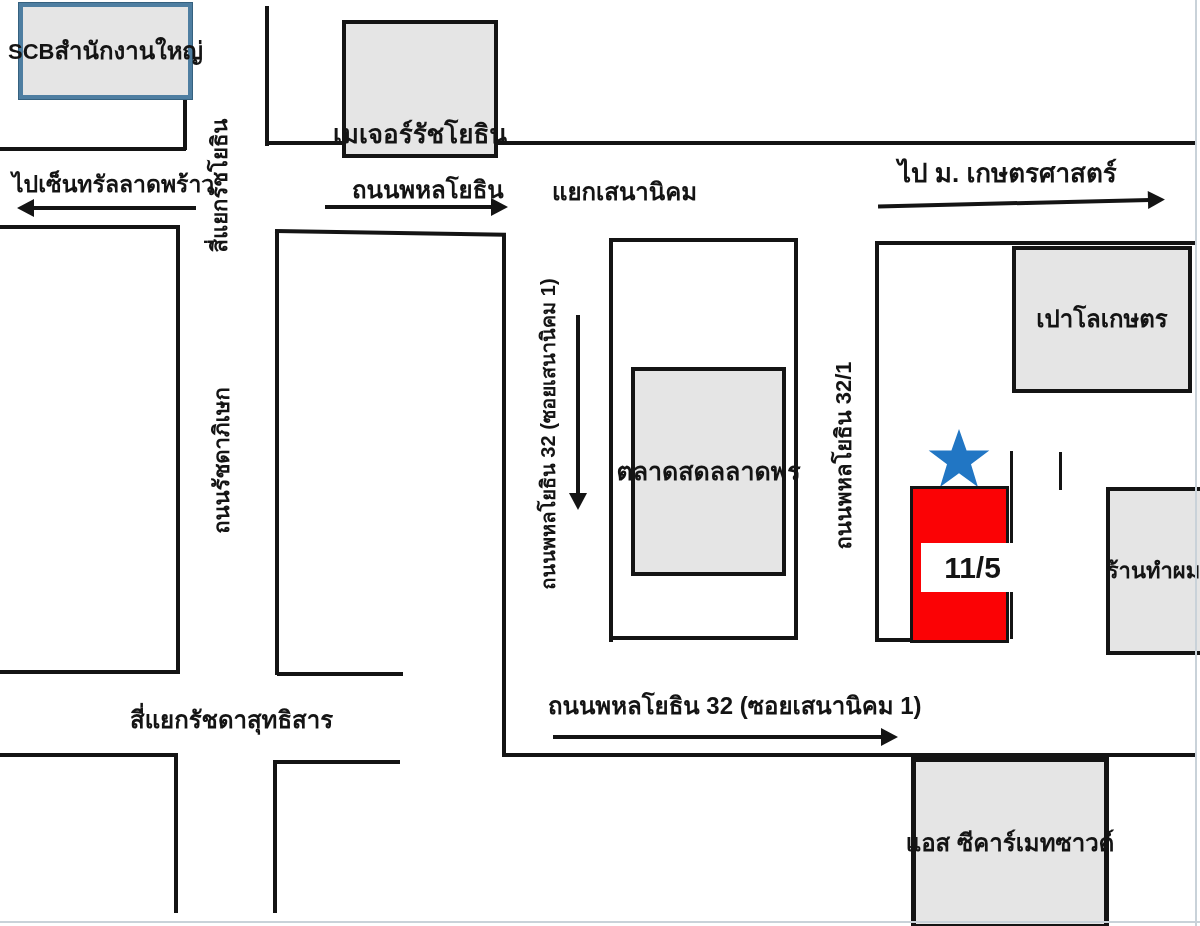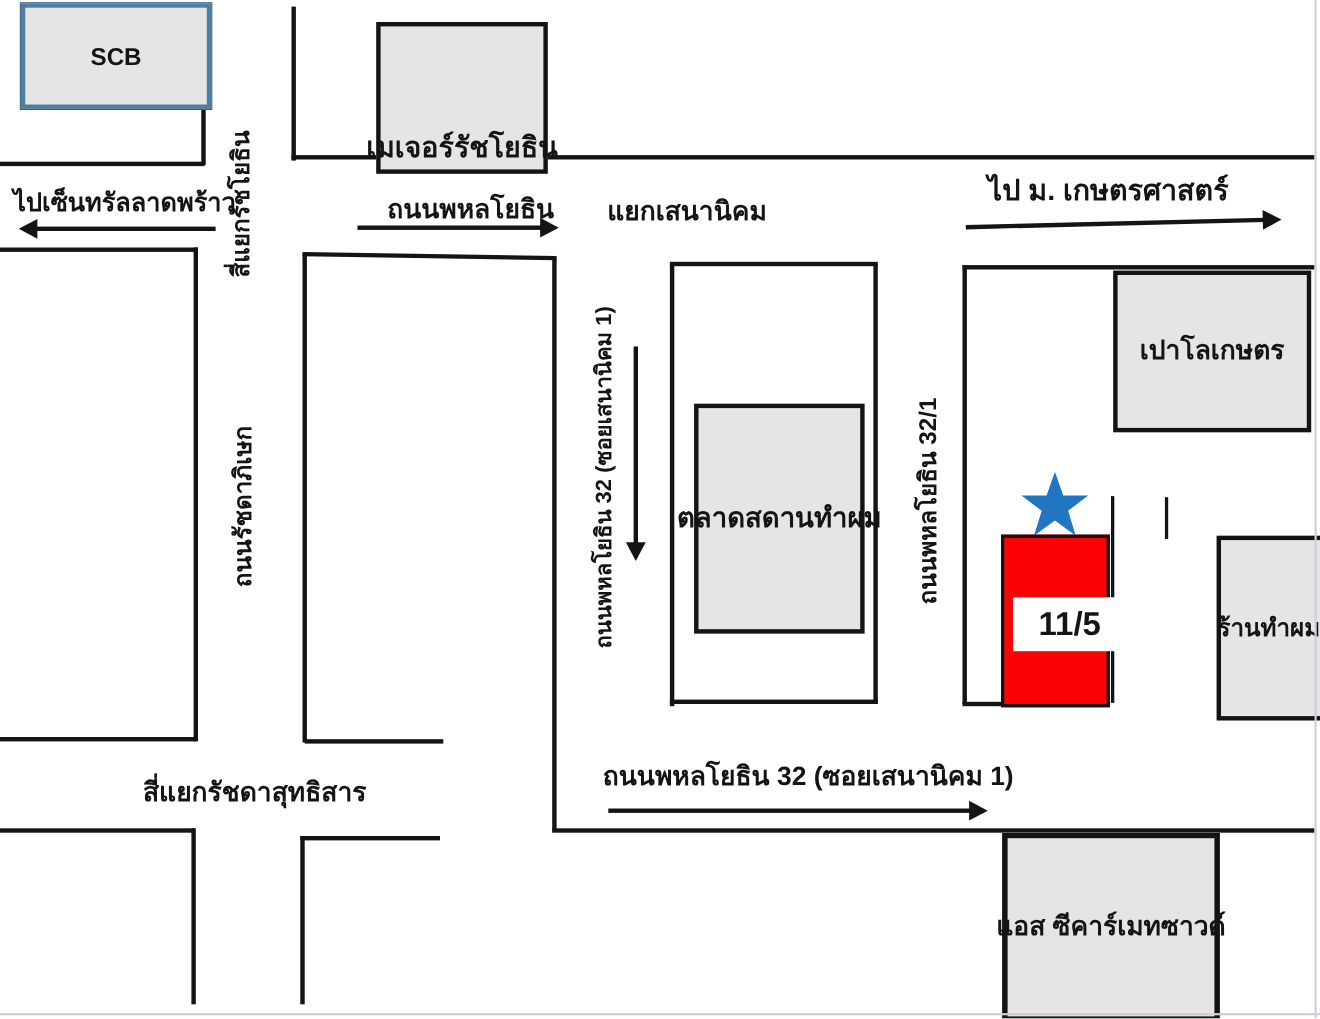--- a/index.html
+++ b/index.html
@@ -66,6 +66,7 @@
 
   <div class="box" style="left:19px;top:3px;width:165px;height:88px;border:4px solid #4E7EA1;box-shadow:0 0 0 1px #35617f;font-size:22px;line-height:1.5;">
     <span>SCB</span>
+    <span style="font-size:24px;">สำนักงานใหญ่</span>
   </div>
 
   <div class="box" style="left:342px;top:20px;width:148px;height:130px;font-size:26px;line-height:1.55;align-items:flex-end;">

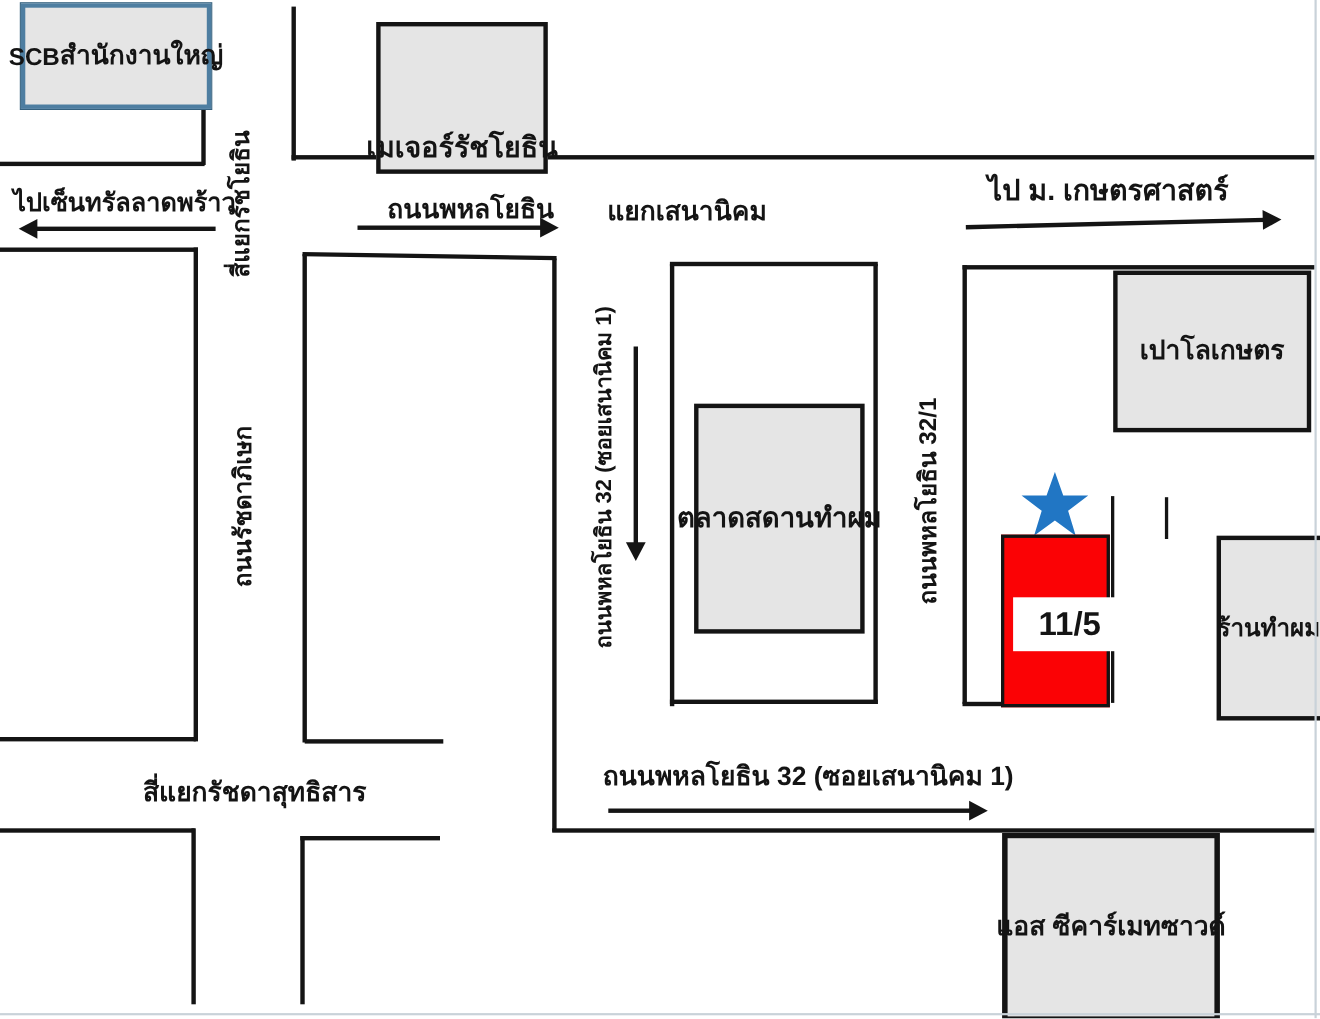--- a/index.html
+++ b/index.html
@@ -76,7 +76,7 @@
 
   <div class="box" style="left:631px;top:367px;width:147px;height:201px;font-size:25px;line-height:1.8;">
     <span>ตลาดสด</span>
-    <span>านทำผม</span>
+    <span>ลลาดพร</span>
   </div>
 
   <div class="box" style="left:1012px;top:246px;width:172px;height:139px;font-size:24px;line-height:1.7;">

